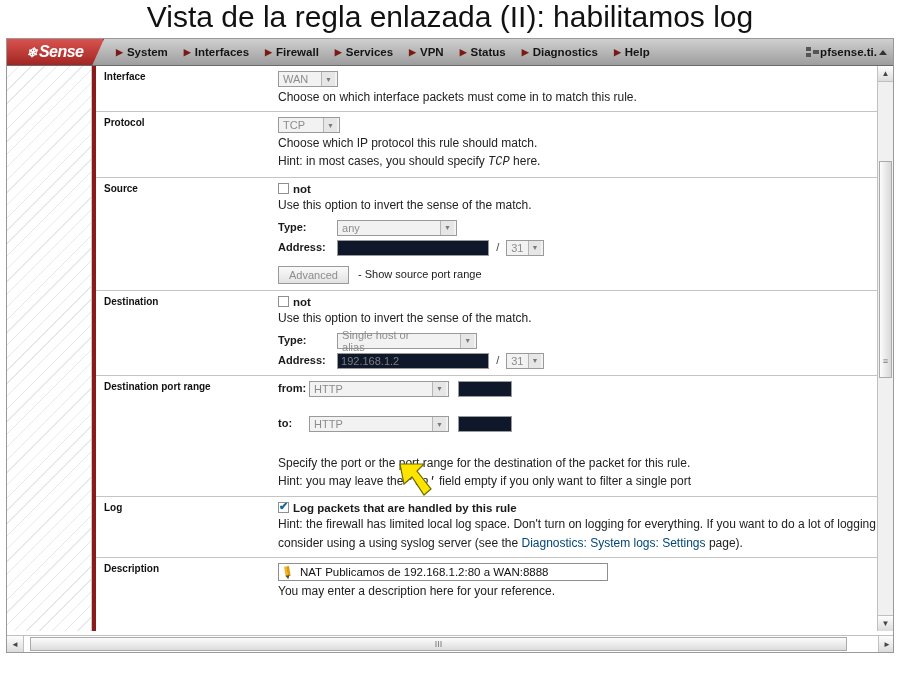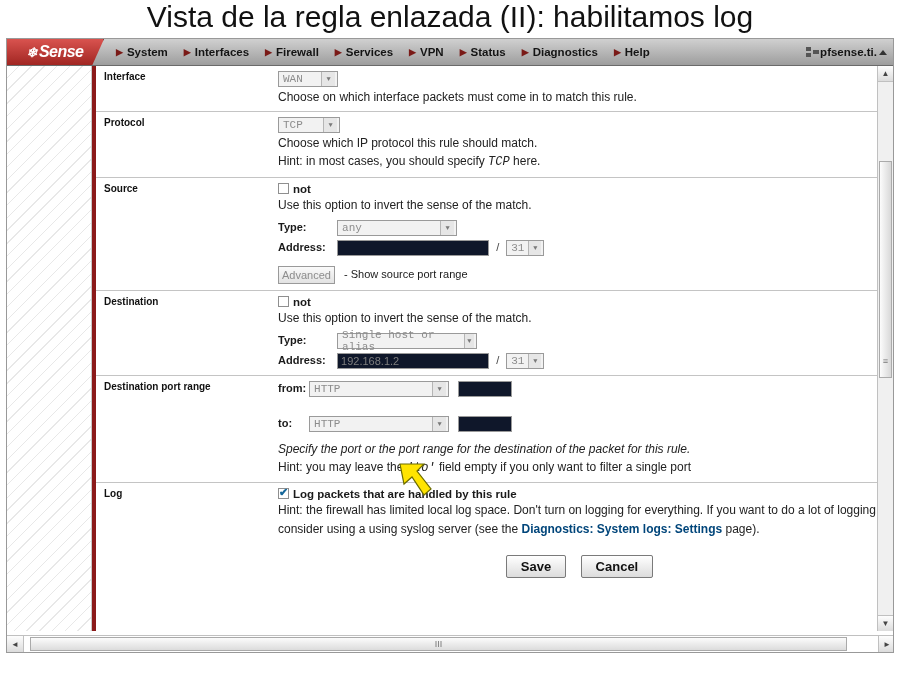--- a/index.html
+++ b/index.html
@@ -182,7 +182,6 @@
     padding: 0 2px 0 4px;
     box-sizing: border-box;
     vertical-align: middle;
-    font-family: Liberation Mono, monospace;
   }
   .sel .tick {
     width: 13px;

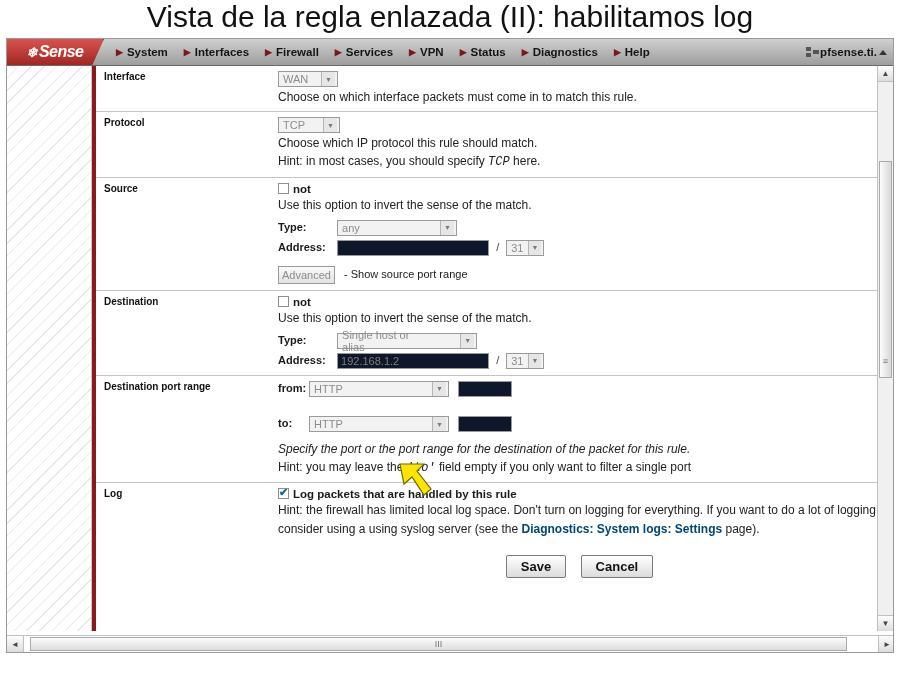--- a/index.html
+++ b/index.html
@@ -212,7 +212,7 @@
     background: linear-gradient(#fafafa, #e2e2e2);
     color: #8d8d8d;
     font-size: 11px;
-    padding: 2px 3px;
+    padding: 2px 10px;
     vertical-align: middle;
     display: inline-block;
   }

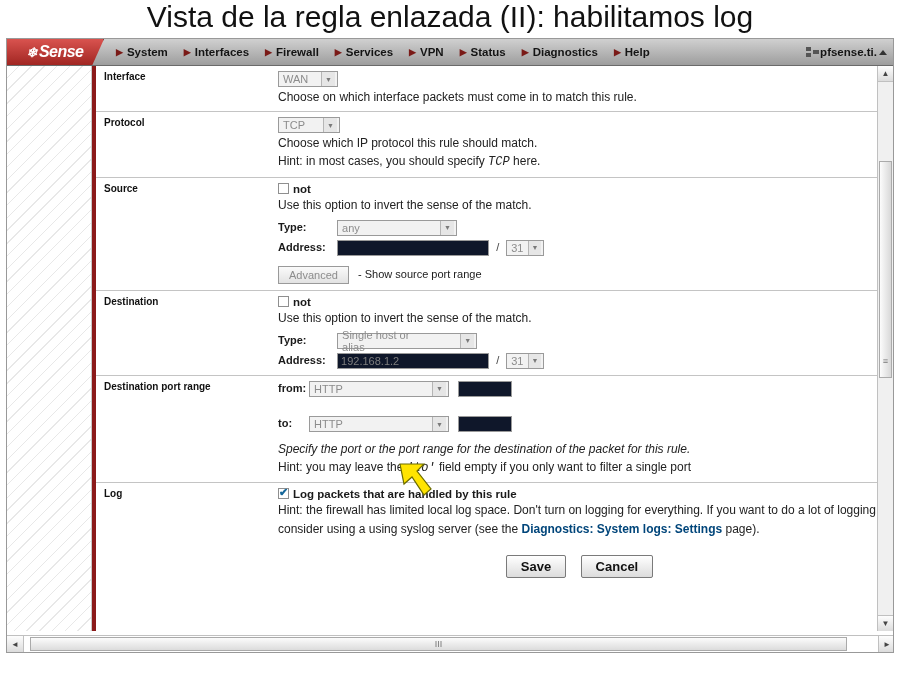--- a/index.html
+++ b/index.html
@@ -544,7 +544,7 @@
               </span>
               <span class="txt" style="width:54px;margin-left:6px;"></span>
             </div>
-            <div class="hint" style="margin-top:9px;font-style:italic;">Specify the port or the port range for the destination of the packet for this rule.</div>
+            <div class="hint" style="margin-top:23px;">Specify the port or the port range for the destination of the packet for this rule.</div>
             <div class="hint">
               <span>Hint: you may leave the </span><span class="mono">'to'</span><span> field empty if you only want to filter a single port</span>
             </div>

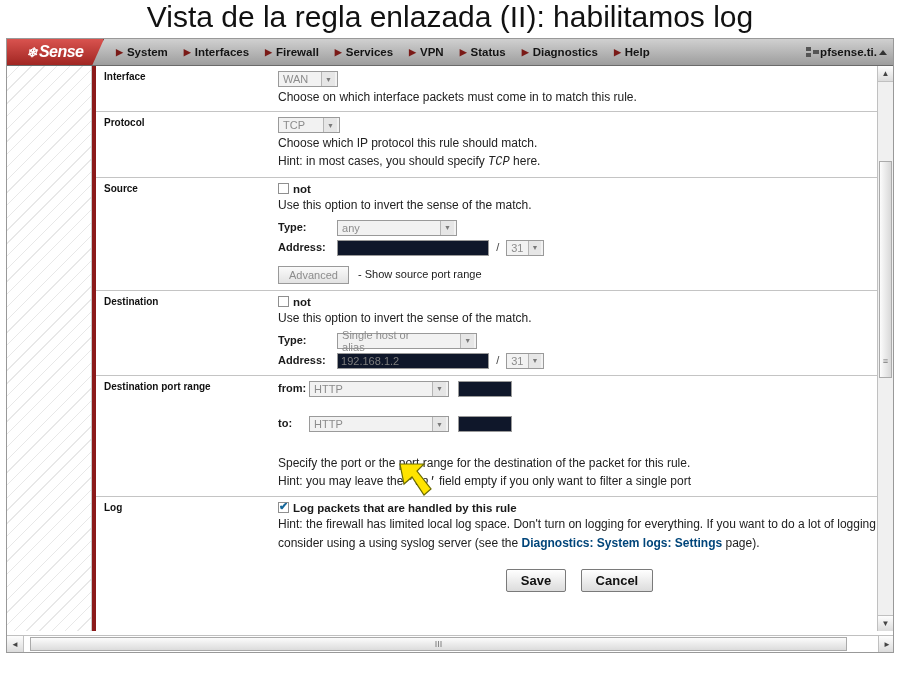--- a/index.html
+++ b/index.html
@@ -167,7 +167,7 @@
     margin-top: 2px;
   }
   .hint .mono { font-family: "Liberation Mono", monospace; font-style: italic; }
-  .linky { color: #00457a; font-weight: bold; }
+  .linky { color: #00457a; }
 
   
   .sel {

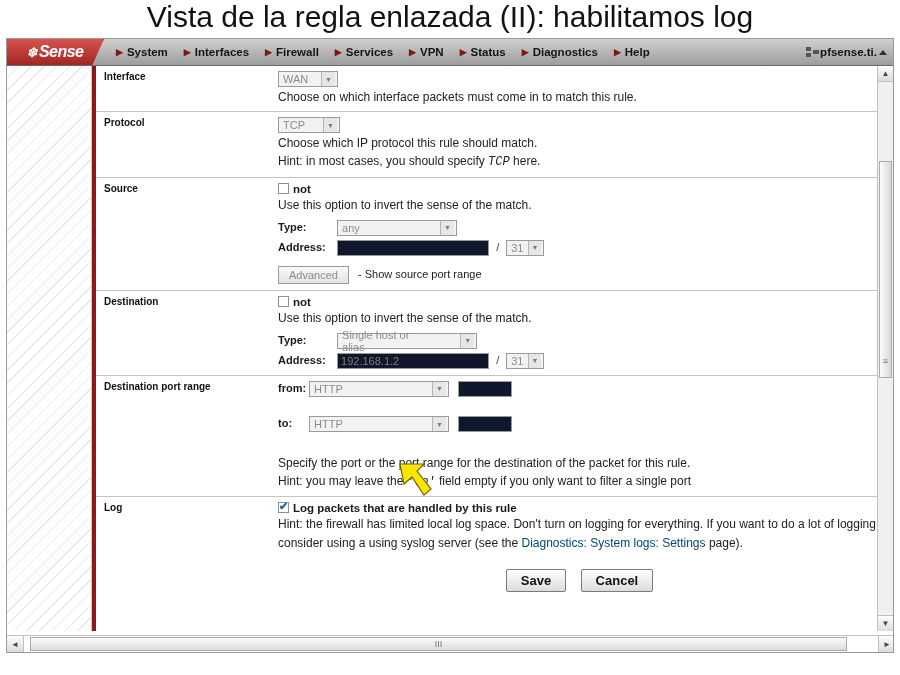--- a/index.html
+++ b/index.html
@@ -564,6 +564,16 @@
           </td>
         </tr>
 
+        <tr>
+          <td class="label">Description</td>
+          <td class="field">
+            <div class="desc-input">
+              <span class="pencil"></span>
+              <span>NAT Publicamos de 192.168.1.2:80 a WAN:8888</span>
+            </div>
+            <div class="hint">You may enter a description here for your reference.</div>
+          </td>
+        </tr>
       </tbody>
         </table>
 

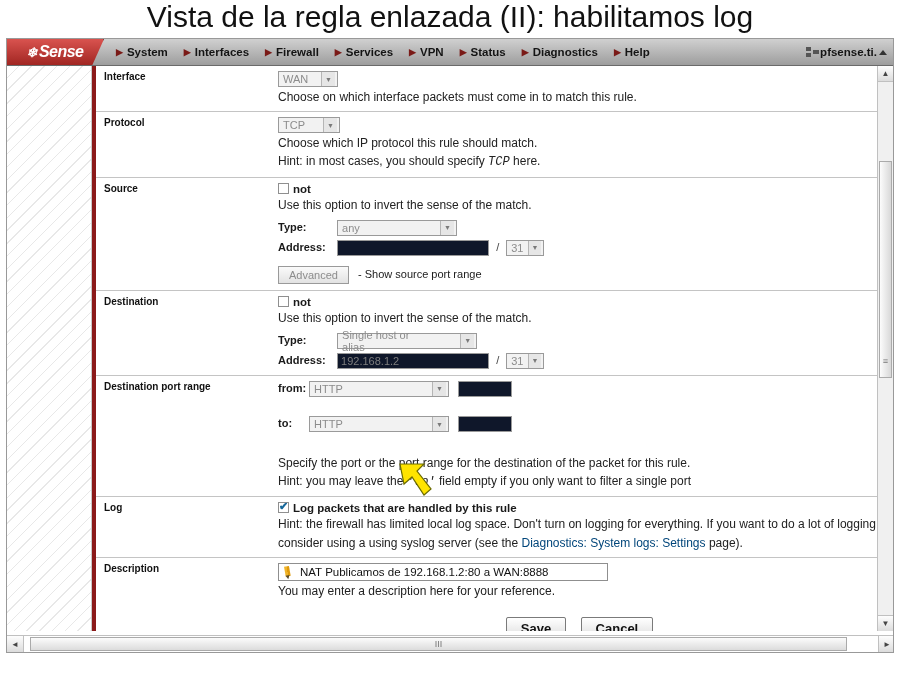--- a/index.html
+++ b/index.html
@@ -577,10 +577,6 @@
       </tbody>
         </table>
 
-      <div class="actions">
-        <span class="btn">Save</span>
-        <span class="btn">Cancel</span>
-      </div>
 
       <svg class="yellow-arrow" viewBox="0 0 40 44">
         <polygon points="2,2 26,2 19,9 33,27 26,33 14,15 6,22" fill="#ffe400" stroke="#6b6b00" stroke-width="1.2"></polygon>

